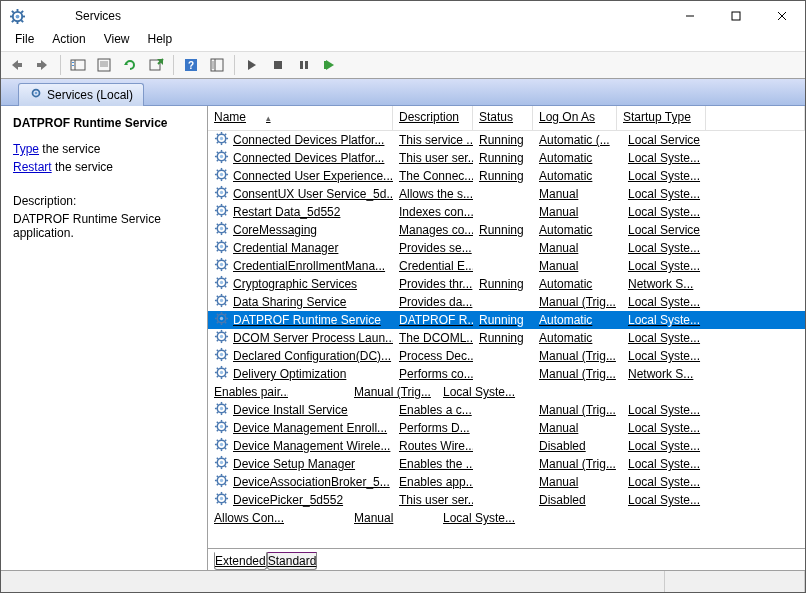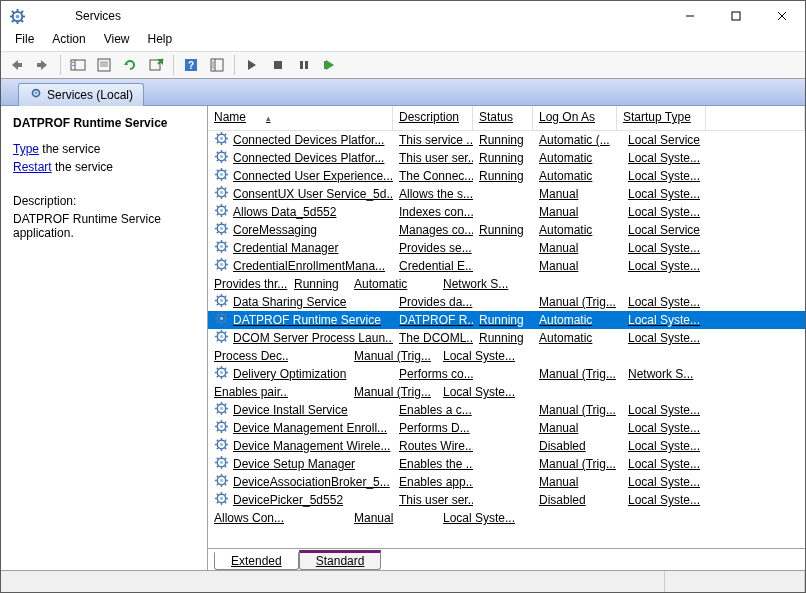--- a/index.html
+++ b/index.html
@@ -314,7 +314,7 @@
                     <line x1="3" y1="13" x2="4.5" y2="11.5"></line>
                   </g>
                 </svg></span>
-              <span>Allows Data_5d552</span>
+              <span>Restart Data_5d552</span>
             </div>
             <div class="cell col-desc">Indexes con...</div>
             <div class="cell col-status"></div>

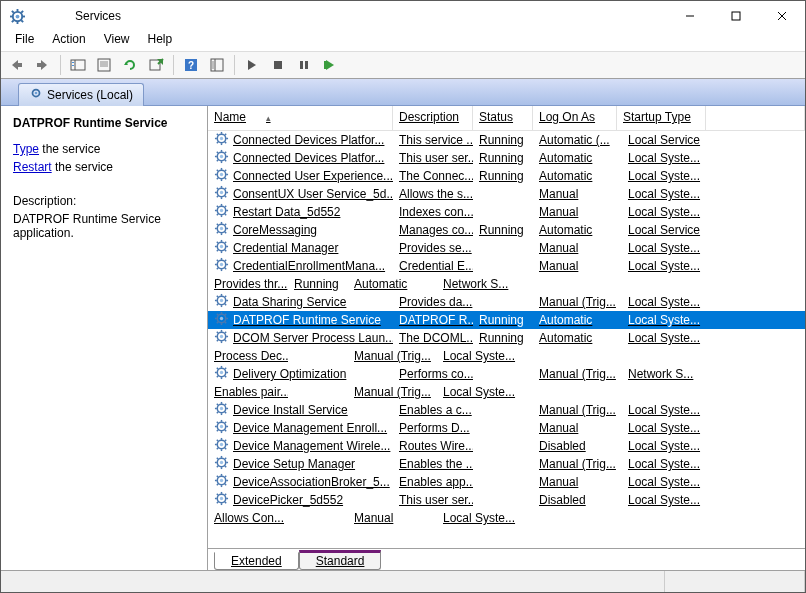--- a/index.html
+++ b/index.html
@@ -391,6 +391,23 @@
             <div class="cell col-logon">Local Syste...</div>
           </div>
           <div class="row">
+            <div class="cell name col-name">
+              <span class="row-icon"><svg class="gear-svg" viewBox="0 0 16 16">
+                  <circle cx="8" cy="8" r="4.5" fill="none" stroke="#4a78b0" stroke-width="1.6"></circle>
+                  <circle cx="8" cy="8" r="1.8" fill="#9bc0e6"></circle>
+                  <g stroke="#4a78b0" stroke-width="1.6">
+                    <line x1="8" y1="1" x2="8" y2="3"></line>
+                    <line x1="8" y1="13" x2="8" y2="15"></line>
+                    <line x1="1" y1="8" x2="3" y2="8"></line>
+                    <line x1="13" y1="8" x2="15" y2="8"></line>
+                    <line x1="3" y1="3" x2="4.5" y2="4.5"></line>
+                    <line x1="11.5" y1="11.5" x2="13" y2="13"></line>
+                    <line x1="11.5" y1="4.5" x2="13" y2="3"></line>
+                    <line x1="3" y1="13" x2="4.5" y2="11.5"></line>
+                  </g>
+                </svg></span>
+              <span>Cryptographic Services</span>
+            </div>
             <div class="cell col-desc">Provides thr...</div>
             <div class="cell col-status">Running</div>
             <div class="cell col-startup">Automatic</div>

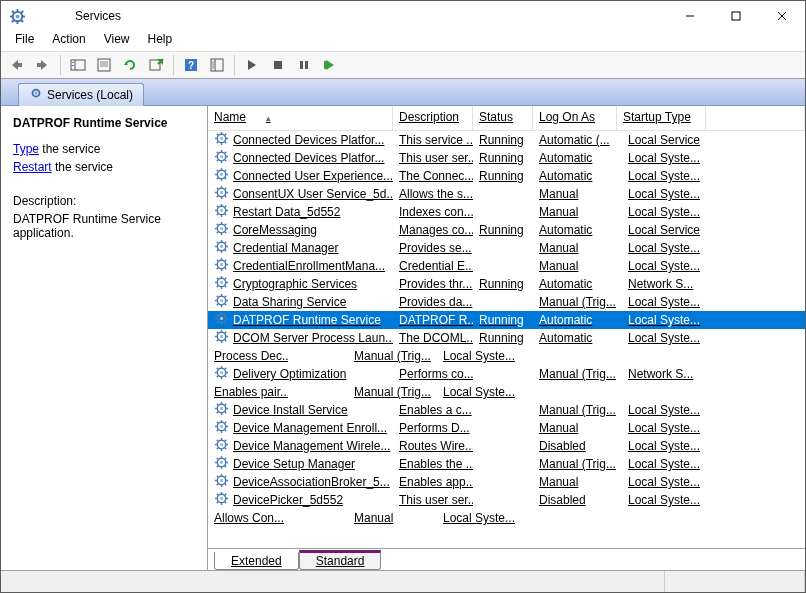--- a/index.html
+++ b/index.html
@@ -483,6 +483,23 @@
             <div class="cell col-logon">Local Syste...</div>
           </div>
           <div class="row">
+            <div class="cell name col-name">
+              <span class="row-icon"><svg class="gear-svg" viewBox="0 0 16 16">
+                  <circle cx="8" cy="8" r="4.5" fill="none" stroke="#4a78b0" stroke-width="1.6"></circle>
+                  <circle cx="8" cy="8" r="1.8" fill="#9bc0e6"></circle>
+                  <g stroke="#4a78b0" stroke-width="1.6">
+                    <line x1="8" y1="1" x2="8" y2="3"></line>
+                    <line x1="8" y1="13" x2="8" y2="15"></line>
+                    <line x1="1" y1="8" x2="3" y2="8"></line>
+                    <line x1="13" y1="8" x2="15" y2="8"></line>
+                    <line x1="3" y1="3" x2="4.5" y2="4.5"></line>
+                    <line x1="11.5" y1="11.5" x2="13" y2="13"></line>
+                    <line x1="11.5" y1="4.5" x2="13" y2="3"></line>
+                    <line x1="3" y1="13" x2="4.5" y2="11.5"></line>
+                  </g>
+                </svg></span>
+              <span>Declared Configuration(DC)...</span>
+            </div>
             <div class="cell col-desc">Process Dec...</div>
             <div class="cell col-status"></div>
             <div class="cell col-startup">Manual (Trig...</div>

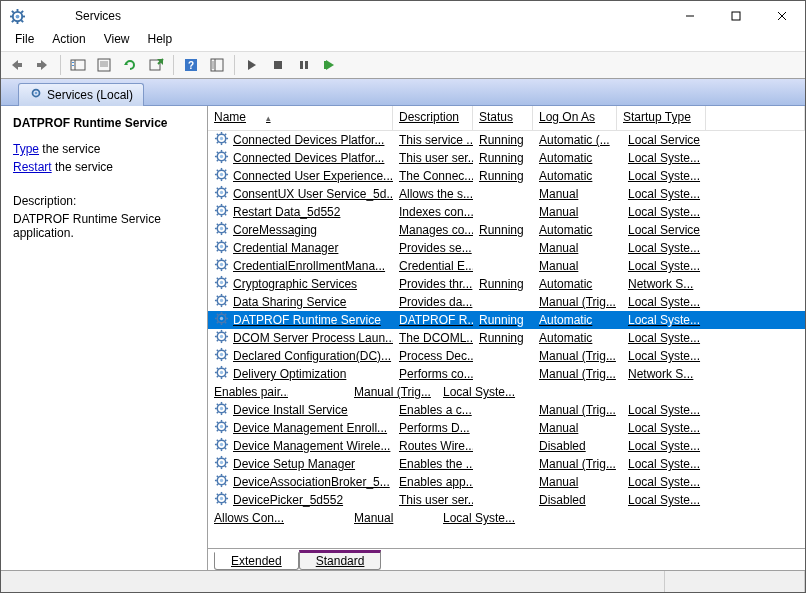--- a/index.html
+++ b/index.html
@@ -39,7 +39,7 @@
   .col-startup { width:89px; }
   .col-logon { width:84px; }
   .bottom-tabs { height:22px; border-top:1px solid #a0a0a0; display:flex; align-items:flex-end; padding-left:6px; background:#fff;}
-  .btab { border:1px solid #888; border-top:1px solid #fff; margin-top:-1px; padding:1px 16px; font-size:12px; background:#fff; border-radius:0 0 3px 3px; position:relative;}
+  .btab { border:1px solid #888; border-top:1px solid #fff; margin-top:-1px; padding:1px 0; font-size:12px; background:#fff; border-radius:0 0 3px 3px; position:relative;}
   .btab.inactive { background:#f3f3f3; border-top:3px solid #701a75;}
   .statusbar { height:22px; border-top:1px solid #a0a0a0; background:#f0f0f0; display:flex;}
   .statusbar div{ border-right:1px solid #ccc; }

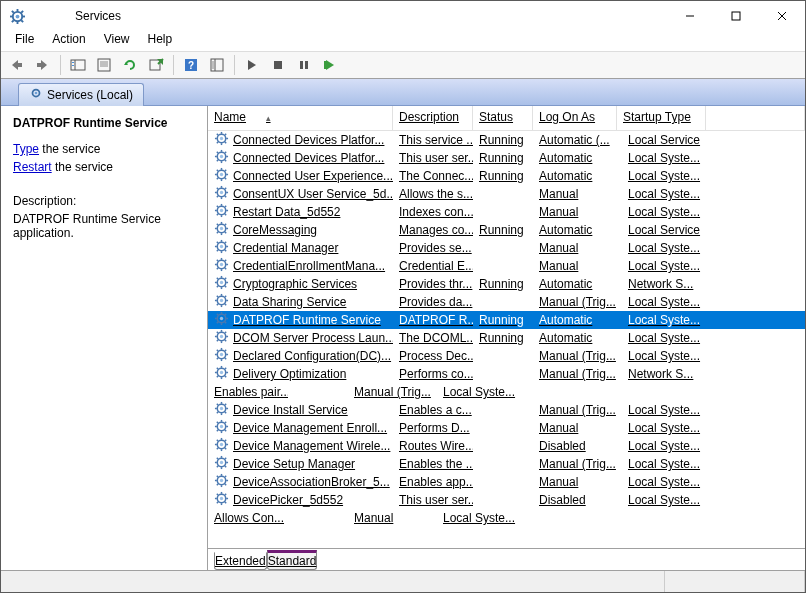--- a/index.html
+++ b/index.html
@@ -40,7 +40,7 @@
   .col-logon { width:84px; }
   .bottom-tabs { height:22px; border-top:1px solid #a0a0a0; display:flex; align-items:flex-end; padding-left:6px; background:#fff;}
   .btab { border:1px solid #888; border-top:1px solid #fff; margin-top:-1px; padding:1px 0; font-size:12px; background:#fff; border-radius:0 0 3px 3px; position:relative;}
-  .btab.inactive { background:#f3f3f3; border-top:3px solid #701a75;}
+  .btab.inactive { background:#f3f3f3; border-top:1px solid #701a75;}
   .statusbar { height:22px; border-top:1px solid #a0a0a0; background:#f0f0f0; display:flex;}
   .statusbar div{ border-right:1px solid #ccc; }
   .gear-svg { width:15px; height:15px;}

